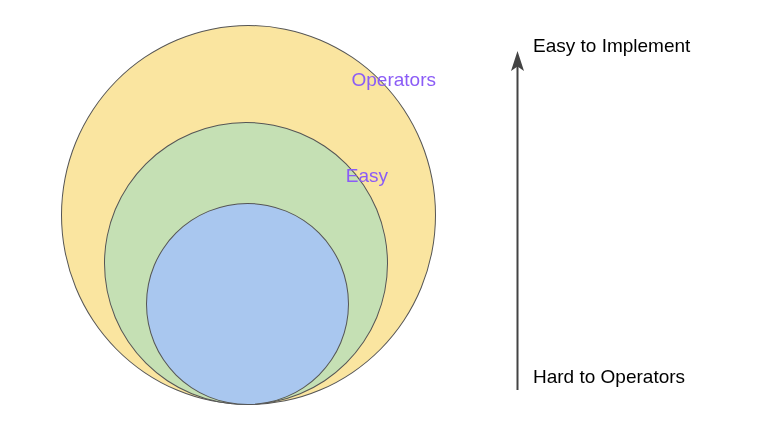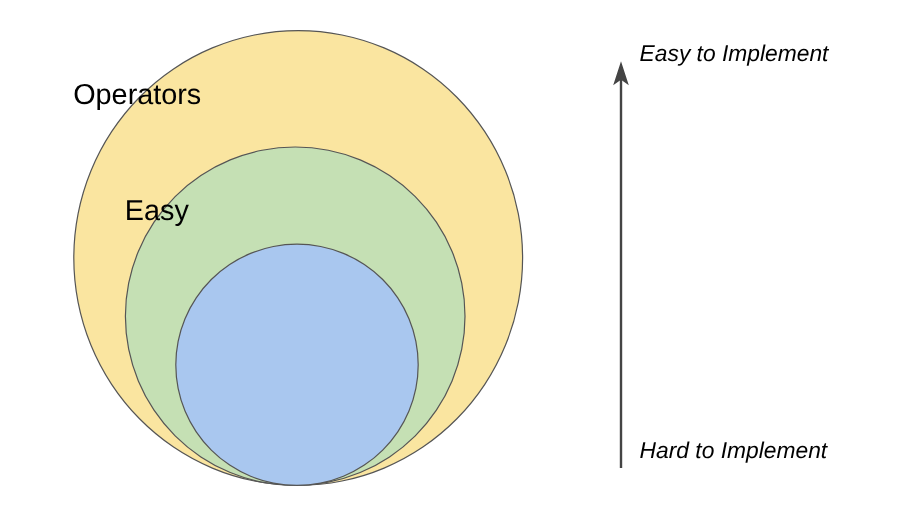--- a/index.html
+++ b/index.html
@@ -89,7 +89,6 @@
     line-height: 23px;
     color: #000000;
     white-space: nowrap;
-    font-style: italic;
   }
   #axis-label-top {
     left: 533px;

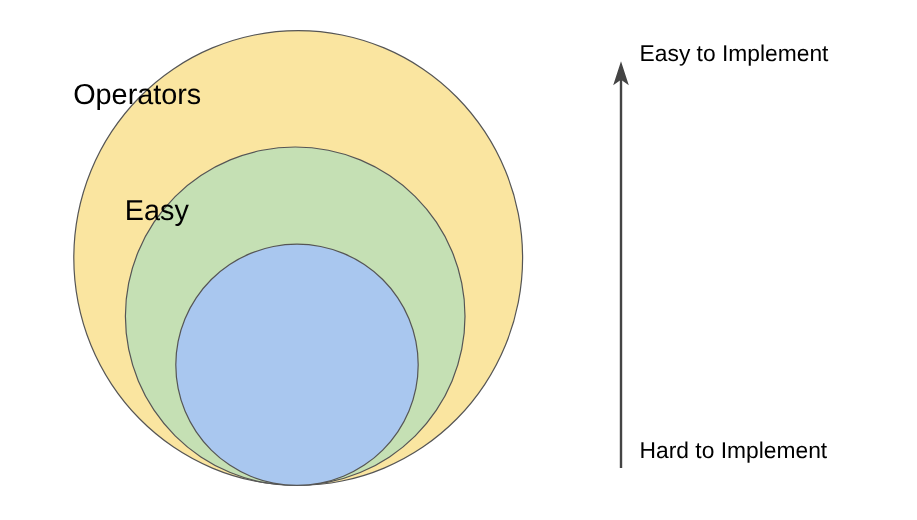--- a/index.html
+++ b/index.html
@@ -52,10 +52,10 @@
   
   .circle-label {
     position: absolute;
-    text-align: left;
-    font-size: 24px;
+    text-align: right;
+    font-size: 19px;
     line-height: 25px;
-    color: #000000;
+    color: #8b5cf6;
     white-space: pre-line;
     pointer-events: none;
   }

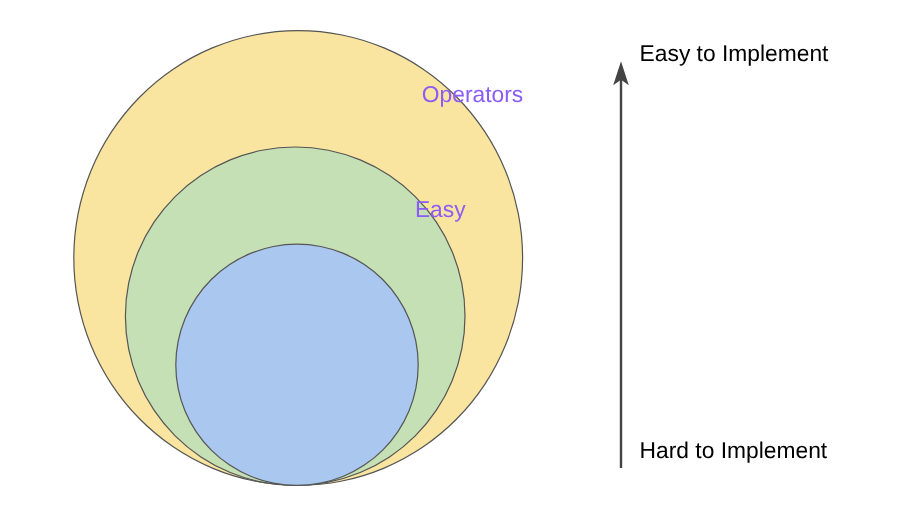--- a/index.html
+++ b/index.html
@@ -122,7 +122,7 @@
 
   <div class="axis-text" id="axis-label-top">Easy to Implement</div>
 
-  <div class="axis-text" id="axis-label-bottom">Hard to Implement</div>
+  <div class="axis-text" id="axis-label-bottom">Hard to Operators</div>
 
 </div>
 

